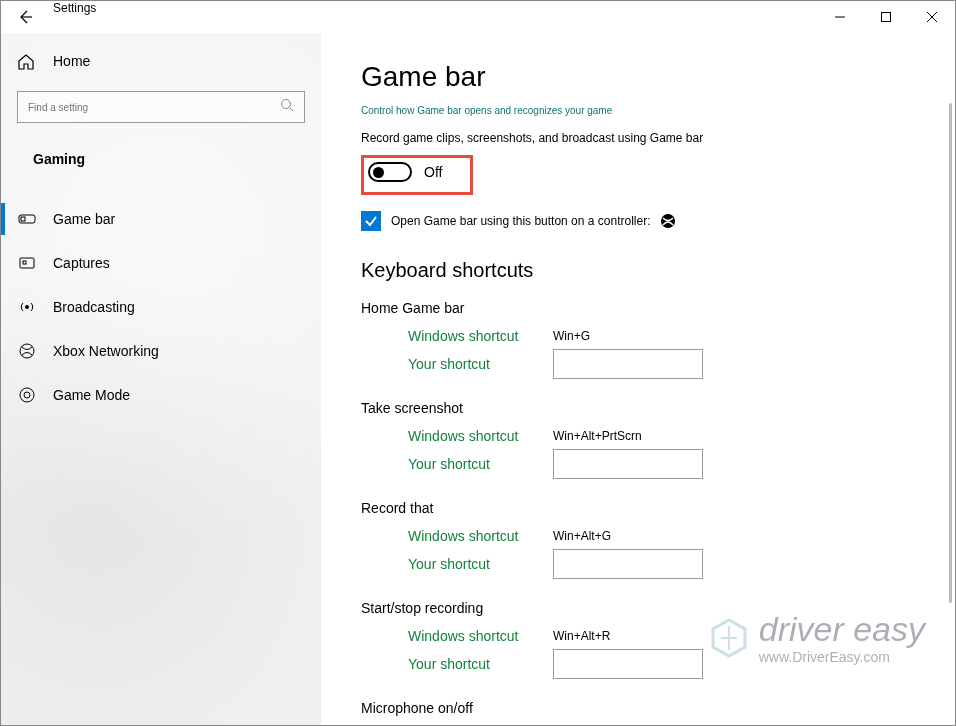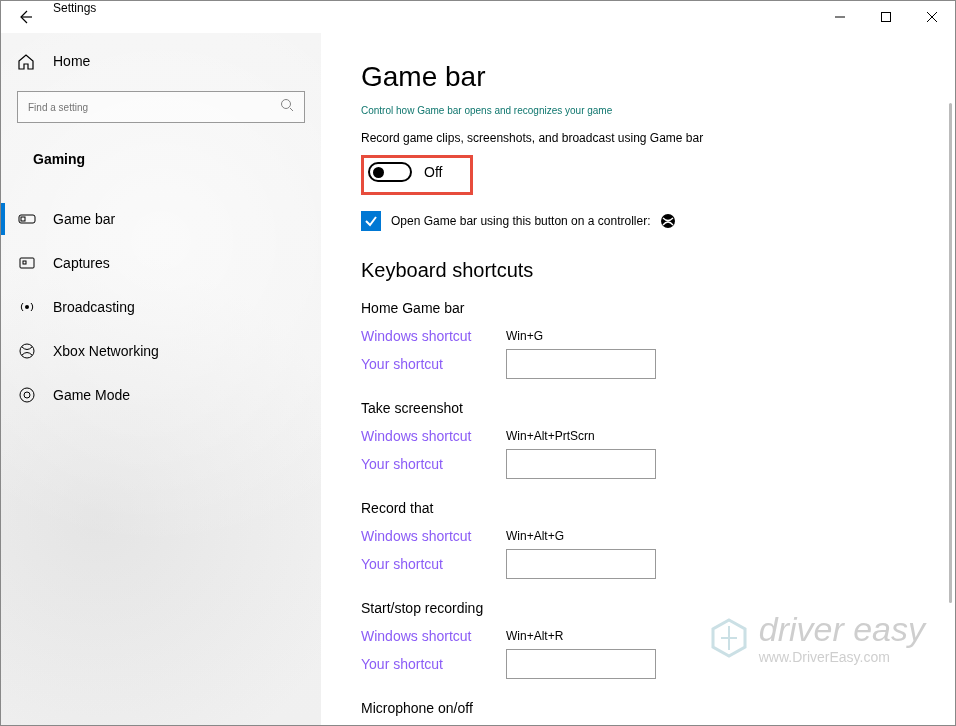--- a/index.html
+++ b/index.html
@@ -43,7 +43,7 @@
 .shortcut-group { margin-bottom: 22px; }
 .shortcut-title { font-size: 14px; margin-bottom: 6px; }
 .shortcut-row { display: flex; align-items: center; height: 28px; }
-.shortcut-row .lbl { width: 145px; font-size: 14px; color: #8b5cf6; }
+.shortcut-row .lbl { width: 145px; font-size: 14px; color: #15803d; margin-left: 47px; }
 .shortcut-row .val { font-size: 12px; }
 .shortcut-input { width: 150px; height: 30px; border: 1px solid #999; background: #fff; }
 .scrollbar-track { position: absolute; right: 2px; top: 70px; width: 4px; height: 600px; }

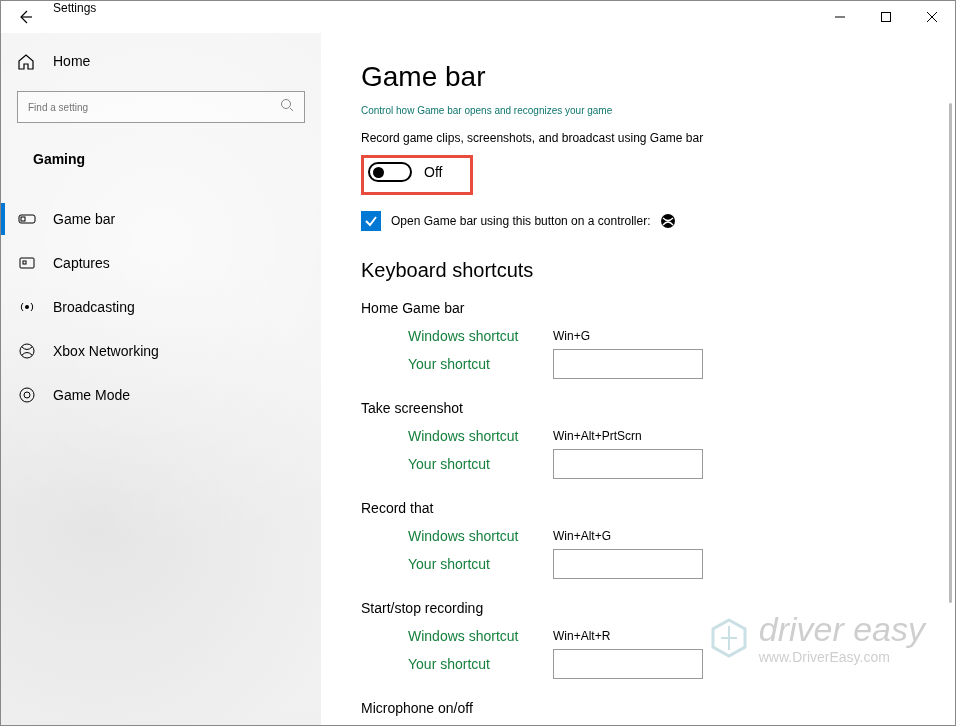--- a/index.html
+++ b/index.html
@@ -48,7 +48,7 @@
 .shortcut-input { width: 150px; height: 30px; border: 1px solid #999; background: #fff; }
 .scrollbar-track { position: absolute; right: 2px; top: 70px; width: 4px; height: 600px; }
 .scrollbar-thumb { width: 3px; height: 500px; background: #bbb; border-radius: 2px; }
-.watermark { position: absolute; right: 30px; bottom: 60px; opacity: 0.35; font-style: italic; font-size: 34px; color: #737373; pointer-events: none; display: flex; align-items: center; gap: 8px; }
+.watermark { position: absolute; right: 30px; bottom: 60px; opacity: 0.35; font-style: italic; font-size: 34px; color: #0f172a; pointer-events: none; display: flex; align-items: center; gap: 8px; }
 .watermark small { display: block; font-size: 14px; font-style: normal; }
 </style>
 </head>

